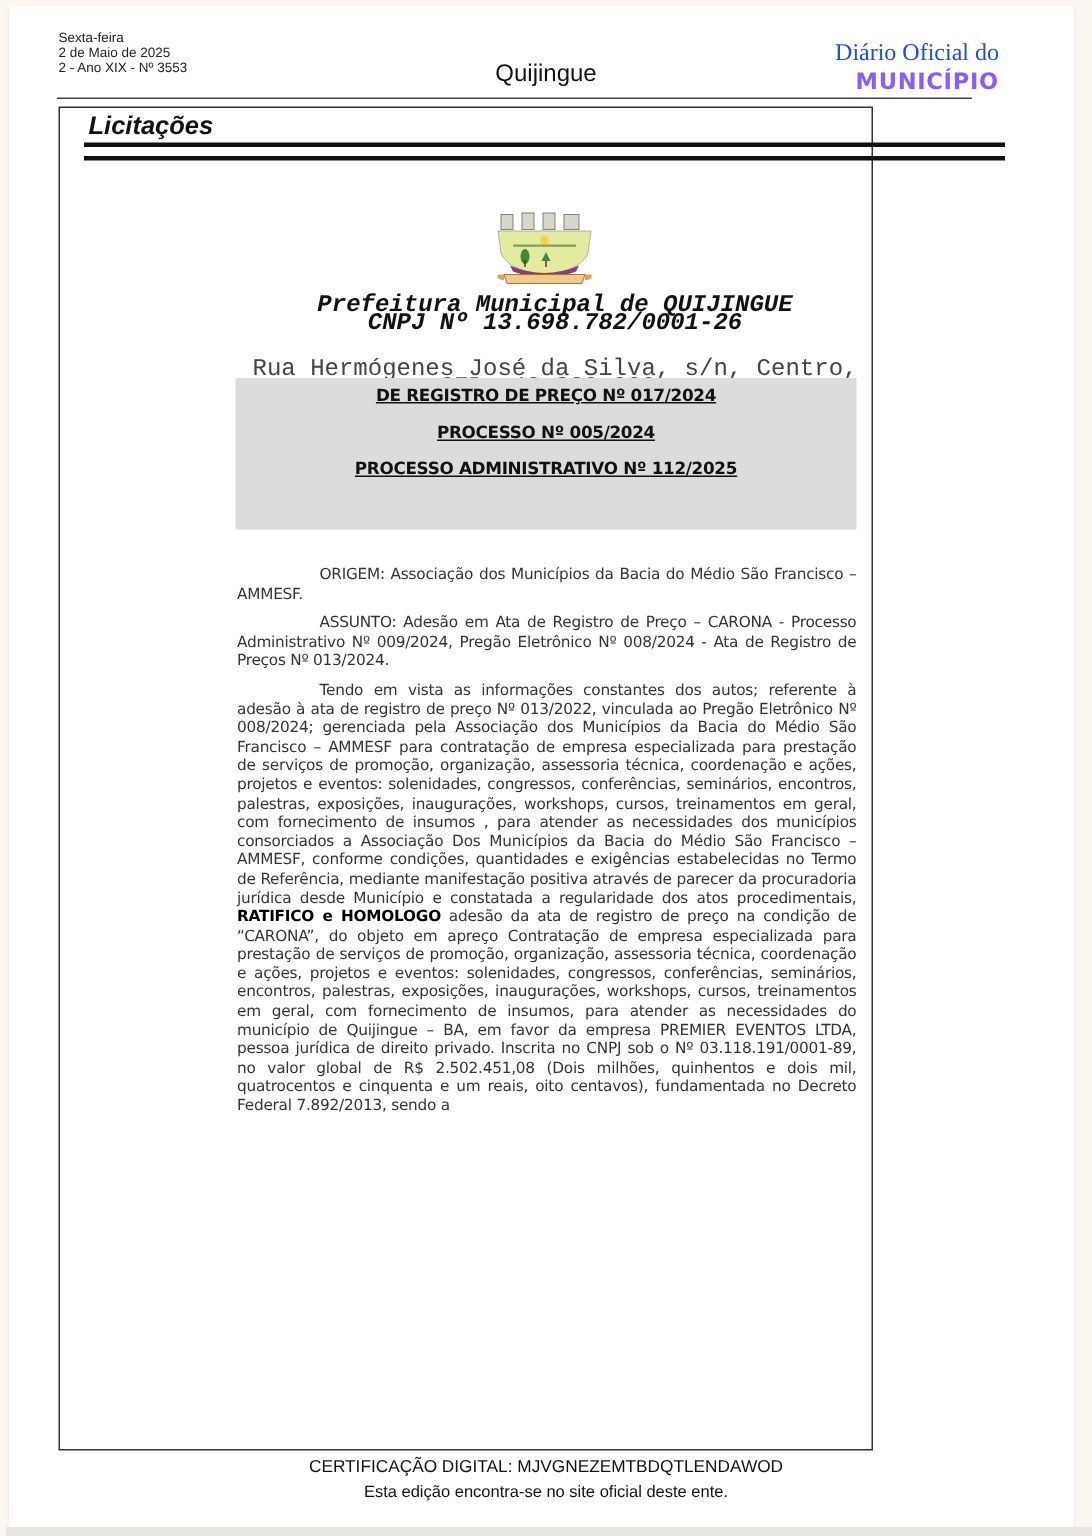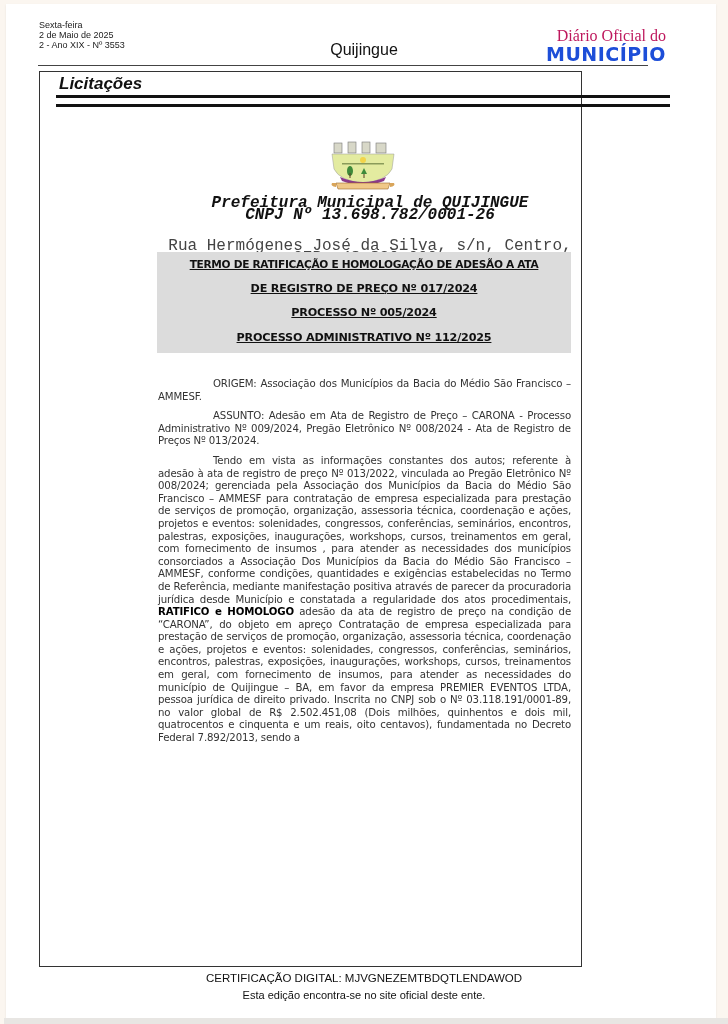--- a/index.html
+++ b/index.html
@@ -29,7 +29,7 @@
       position: absolute; right: 62px; top: 28px; text-align: right;
     }
     .hdr-right .l1 {
-      font-family: "Liberation Serif", serif; font-size: 16px; color: #be185d; line-height: 16px;
+      font-family: "Liberation Serif", serif; font-size: 16px; color: #1d4ed8; line-height: 16px;
     }
     .hdr-right .l2 {
       font-family: "DejaVu Sans", sans-serif; font-weight: bold; font-size: 19px; letter-spacing: 0.5px;

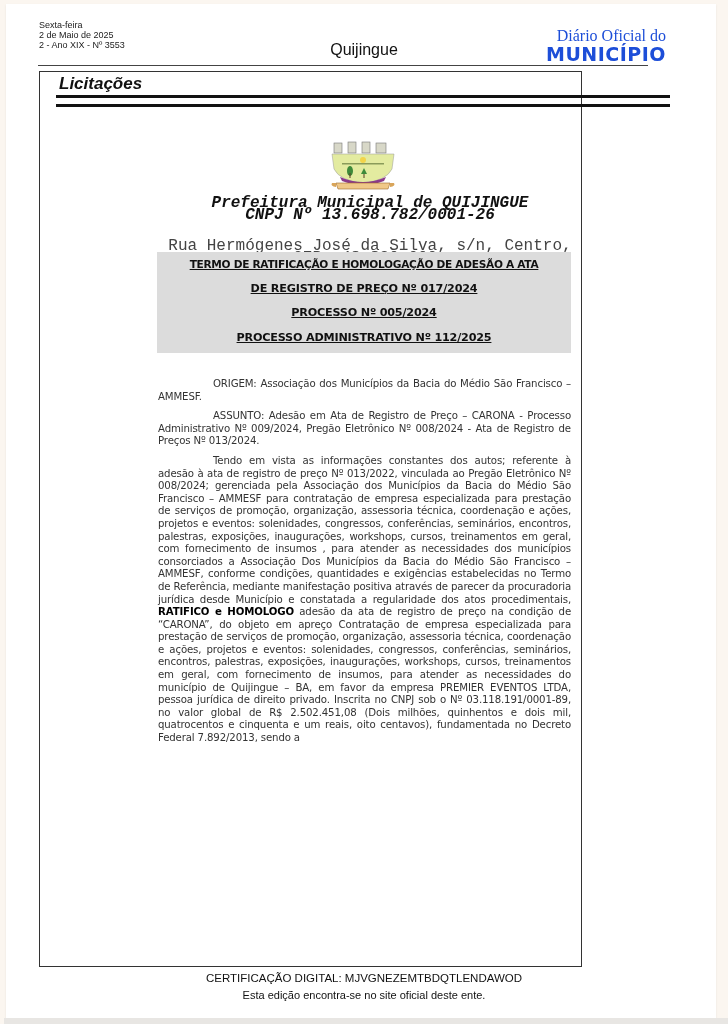--- a/index.html
+++ b/index.html
@@ -32,8 +32,8 @@
       font-family: "Liberation Serif", serif; font-size: 16px; color: #1d4ed8; line-height: 16px;
     }
     .hdr-right .l2 {
-      font-family: "DejaVu Sans", sans-serif; font-weight: bold; font-size: 19px; letter-spacing: 0.5px;
-      color: #1d4ed8; line-height: 20px;
+      font-family: "DejaVu Sans", sans-serif; font-weight: bold; font-size: 15px; letter-spacing: 0.5px;
+      color: #8b5cf6; line-height: 20px;
     }
     .hdr-rule {
       position: absolute; left: 38px; width: 286px; top: 65px; border-top: 1px solid #444;

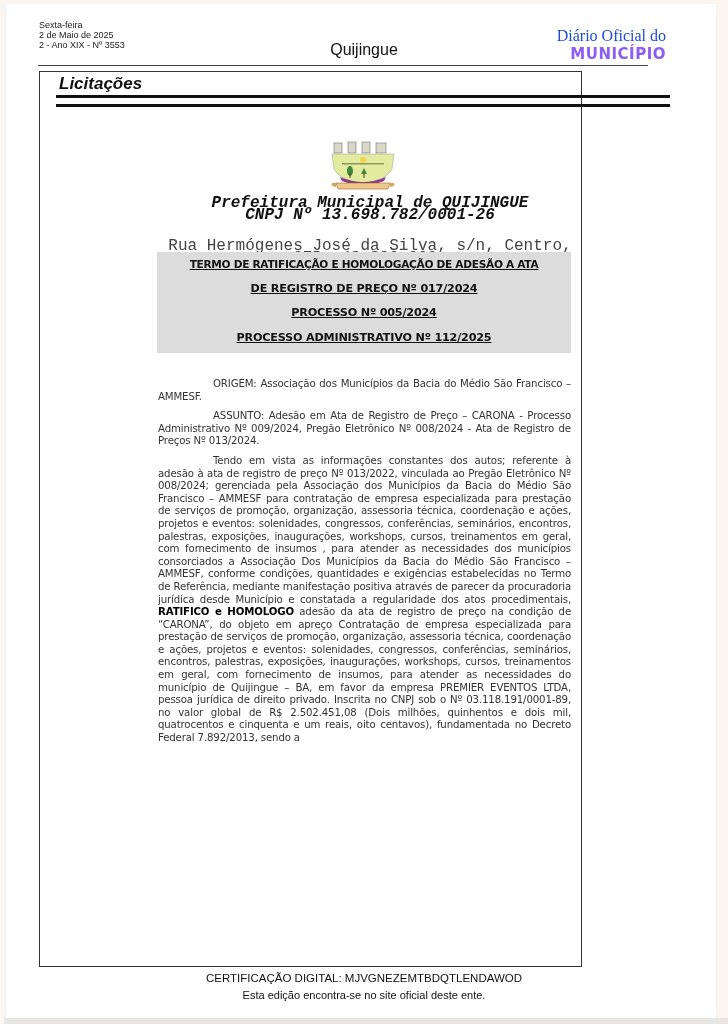--- a/index.html
+++ b/index.html
@@ -133,7 +133,6 @@
 </div>
 
 <div class="title-box">
-  <div class="t1">TERMO DE RATIFICAÇÃO E HOMOLOGAÇÃO DE ADESÃO A ATA</div>
   <div>DE REGISTRO DE PREÇO Nº 017/2024</div>
   <div>PROCESSO Nº 005/2024</div>
   <div>PROCESSO ADMINISTRATIVO Nº 112/2025</div>

